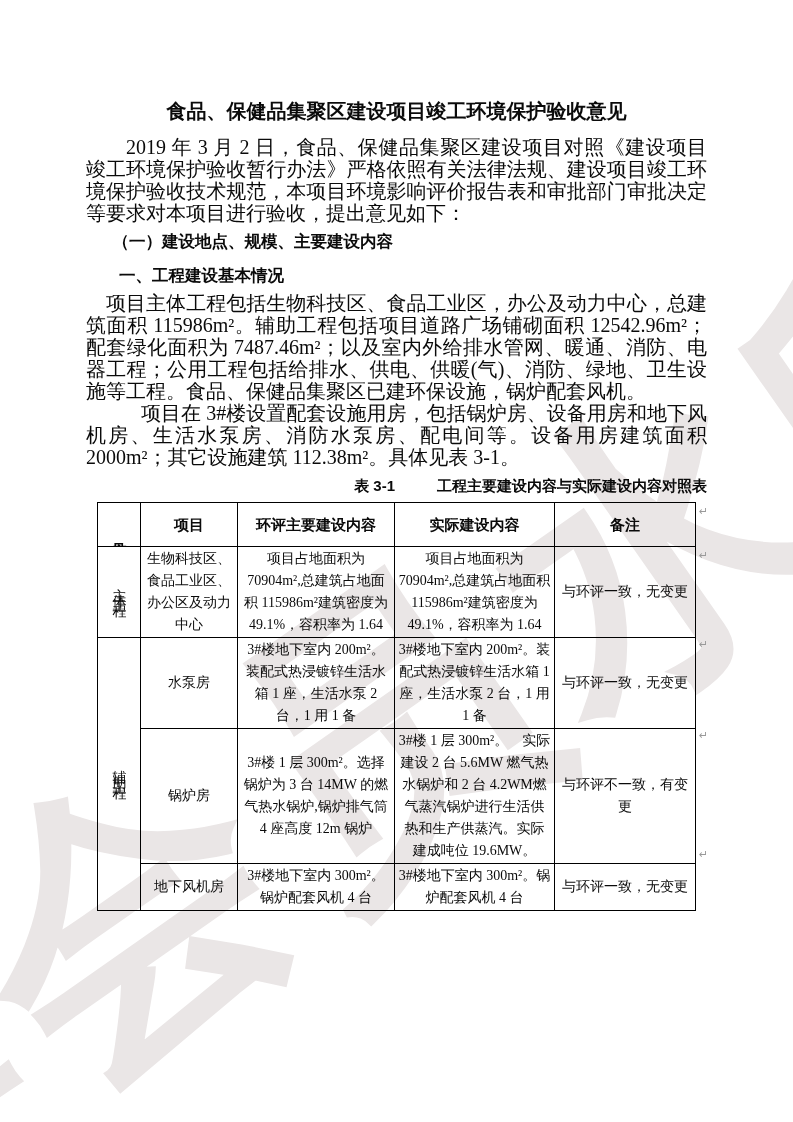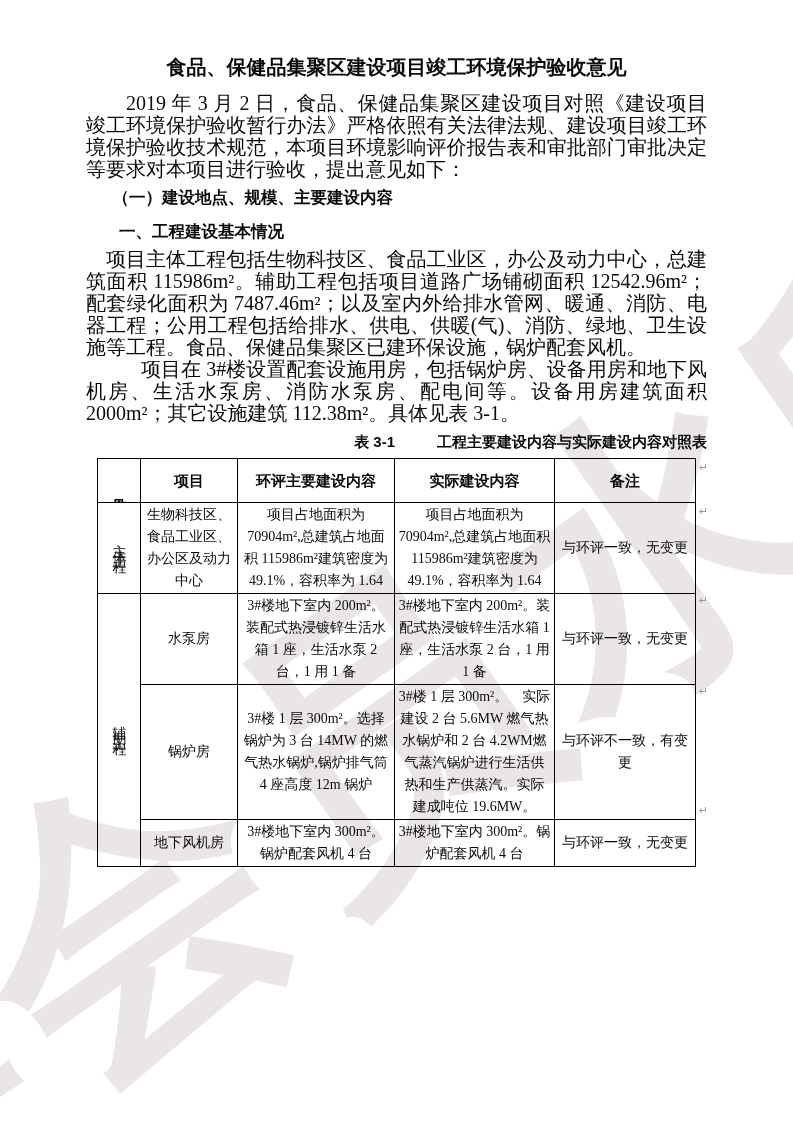--- a/index.html
+++ b/index.html
@@ -28,6 +28,7 @@
     position:relative;
     z-index:1;
     padding:50px 86px 12px 86px;
+    margin-top:44px;
   }
   .doc-title{
     font-family:"Liberation Sans","DejaVu Sans",sans-serif;

